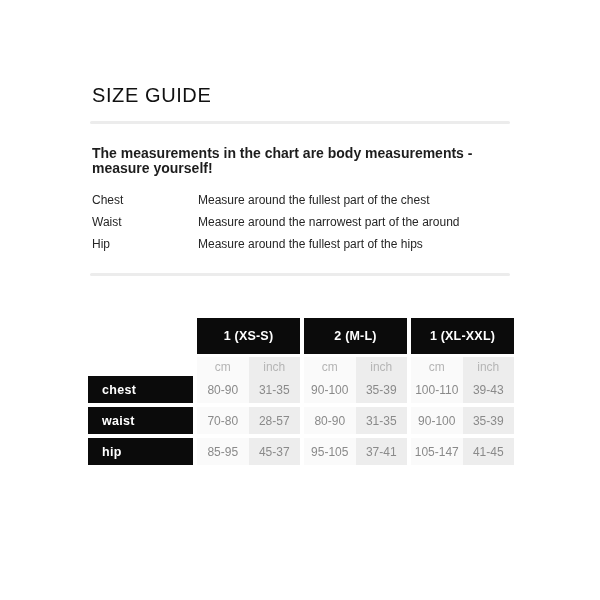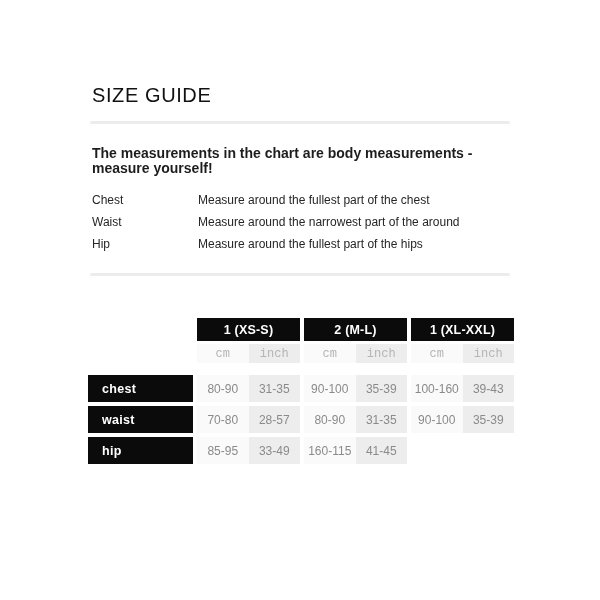--- a/index.html
+++ b/index.html
@@ -54,7 +54,7 @@
   .t-group:last-child{margin-right:0;}
   .t-half{width:51.5px;flex:0 0 51.5px;display:flex;align-items:center;justify-content:center;}
 
-  .header-row{height:23px;margin-bottom:3px;}
+  .header-row{height:36px;margin-bottom:3px;}
   .header-cell{
     background:var(--table_black);color:#ffffff;
     display:flex;align-items:center;justify-content:center;

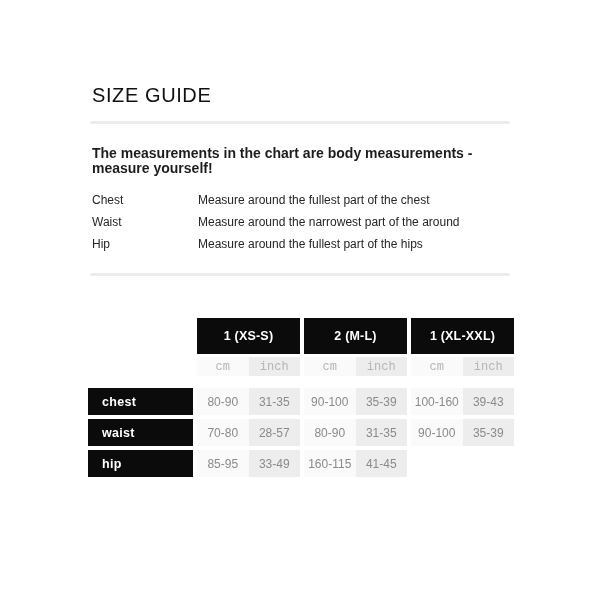--- a/index.html
+++ b/index.html
@@ -61,7 +61,7 @@
     font-size:12.5px;font-weight:bold;letter-spacing:0.2px;
   }
 
-  .unit-row{height:19px;margin-bottom:12px;font-family:Liberation Mono, monospace;}
+  .unit-row{height:19px;margin-bottom:0;}
   .unit-row .t-half{font-size:12px;color:var(--unit_text);}
   .cm-cell{background:var(--cm_bg);}
   .inch-cell{background:var(--inch_bg);}

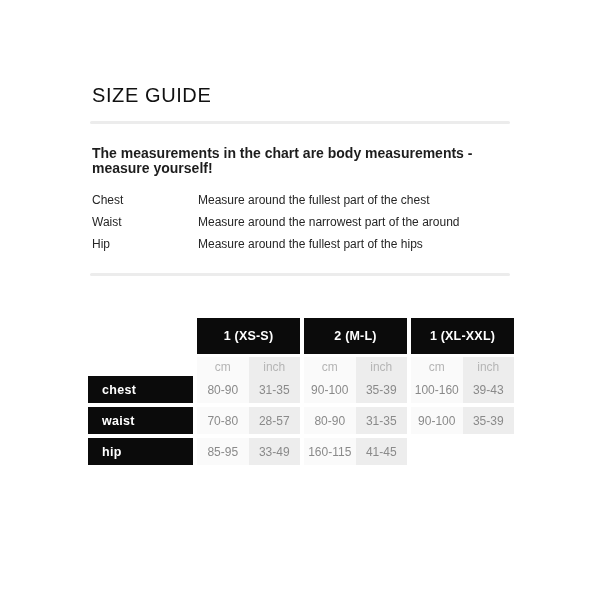--- a/index.html
+++ b/index.html
@@ -140,7 +140,7 @@
         <div class="t-half inch-cell value-cell">35-39</div>
       </div>
       <div class="t-group">
-        <div class="t-half cm-cell value-cell">100-160</div>
+        <div class="t-half cm-cell value-cell">100-110</div>
         <div class="t-half inch-cell value-cell">39-43</div>
       </div>
     </div>

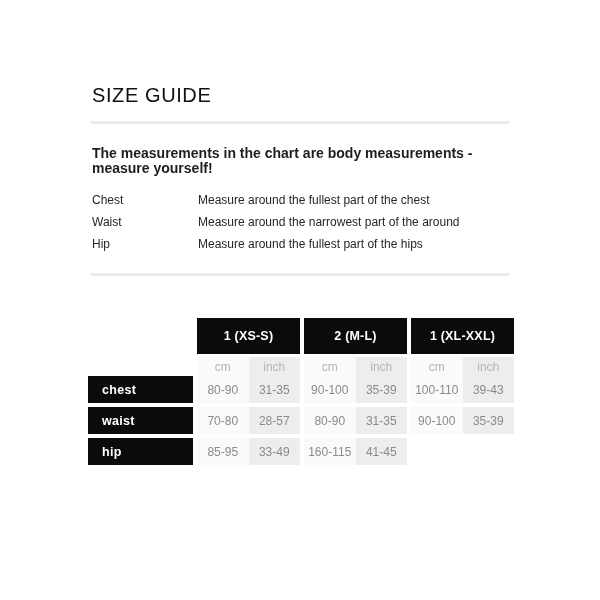--- a/index.html
+++ b/index.html
@@ -165,7 +165,7 @@
       <div class="t-label row-label">hip</div>
       <div class="t-group">
         <div class="t-half cm-cell value-cell">85-95</div>
-        <div class="t-half inch-cell value-cell">33-49</div>
+        <div class="t-half inch-cell value-cell">45-37</div>
       </div>
       <div class="t-group">
         <div class="t-half cm-cell value-cell">160-115</div>

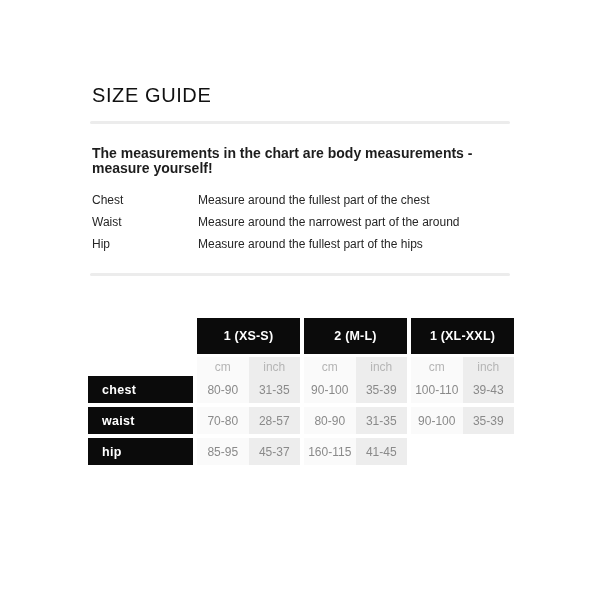--- a/index.html
+++ b/index.html
@@ -168,6 +168,10 @@
         <div class="t-half inch-cell value-cell">45-37</div>
       </div>
       <div class="t-group">
+        <div class="t-half cm-cell value-cell">95-105</div>
+        <div class="t-half inch-cell value-cell">37-41</div>
+      </div>
+      <div class="t-group">
         <div class="t-half cm-cell value-cell">160-115</div>
         <div class="t-half inch-cell value-cell">41-45</div>
       </div>

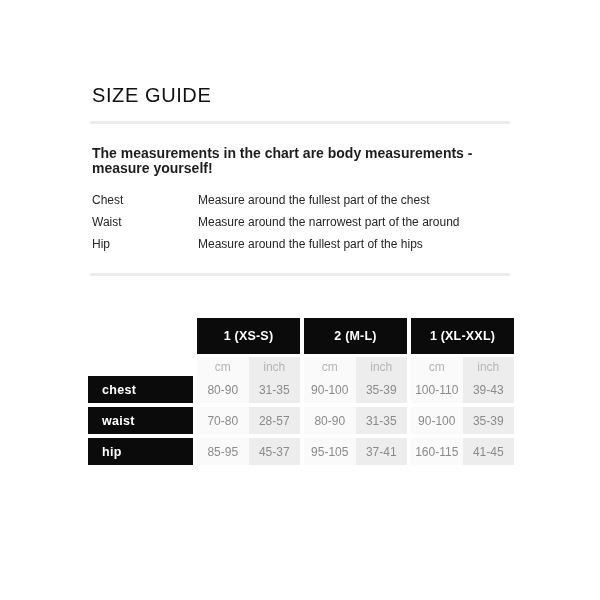--- a/index.html
+++ b/index.html
@@ -172,7 +172,7 @@
         <div class="t-half inch-cell value-cell">37-41</div>
       </div>
       <div class="t-group">
-        <div class="t-half cm-cell value-cell">160-115</div>
+        <div class="t-half cm-cell value-cell">105-147</div>
         <div class="t-half inch-cell value-cell">41-45</div>
       </div>
     </div>

